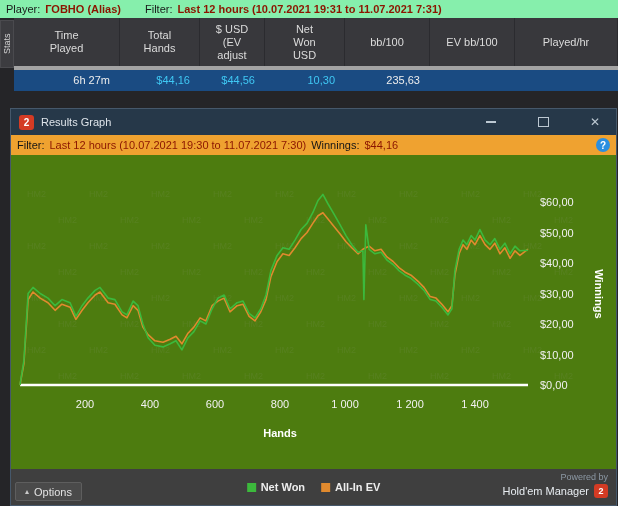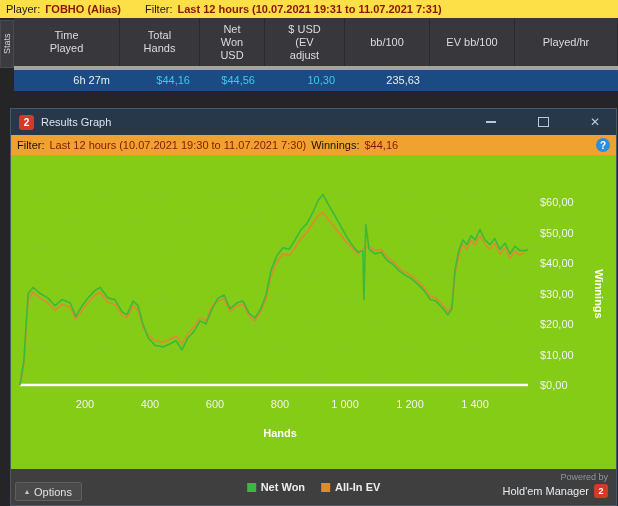--- a/index.html
+++ b/index.html
@@ -10,7 +10,7 @@
   }
   
   .player-bar{
-    position:absolute;top:0;left:0;width:618px;height:18px;background:#fde047;
+    position:absolute;top:0;left:0;width:618px;height:18px;background:#86efac;
     display:flex;align-items:center;gap:5px;padding:0 6px;box-sizing:border-box;
     font-size:11px;color:#111;white-space:nowrap;
   }

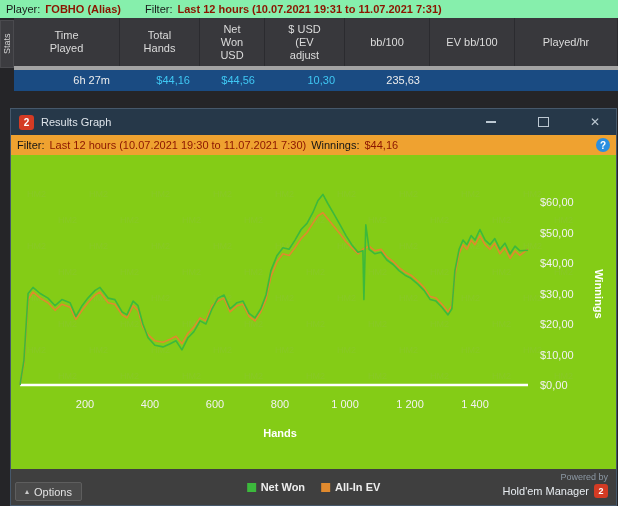--- a/index.html
+++ b/index.html
@@ -115,12 +115,12 @@
 Played</div>
       <div class="th">Total
 Hands</div>
+      <div class="th">$ USD
+(EV
+adjust</div>
       <div class="th">Net
 Won
 USD</div>
-      <div class="th">$ USD
-(EV
-adjust</div>
       <div class="th">bb/100</div>
       <div class="th">EV bb/100</div>
       <div class="th">Played/hr</div>

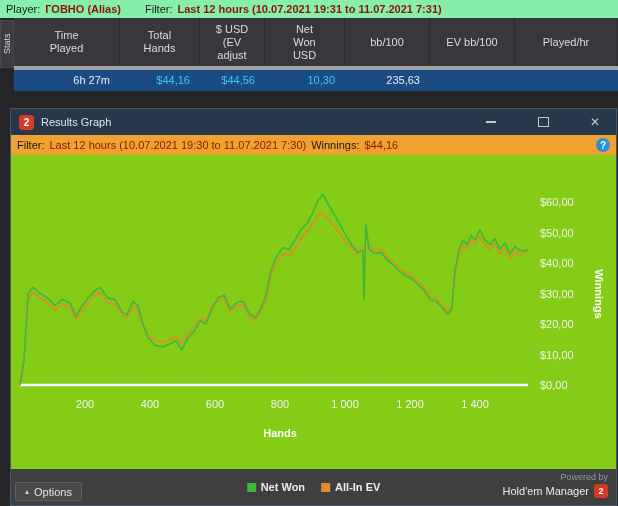--- a/index.html
+++ b/index.html
@@ -71,7 +71,7 @@
     margin-left:auto;width:14px;height:14px;border-radius:50%;background:#2B8FE0;color:#fff;
     font-size:10px;font-weight:bold;display:flex;align-items:center;justify-content:center;
   }
-  .rg-plot{position:relative;flex:1 1 auto;background:#84cc16;}
+  .rg-plot{position:relative;flex:1 1 auto;background:#4d7c0f;}
   .rg-plot svg{position:absolute;top:0;left:0;}
   
   .rg-footer{height:36px;flex:0 0 36px;position:relative;background:#3F3F3F;}

